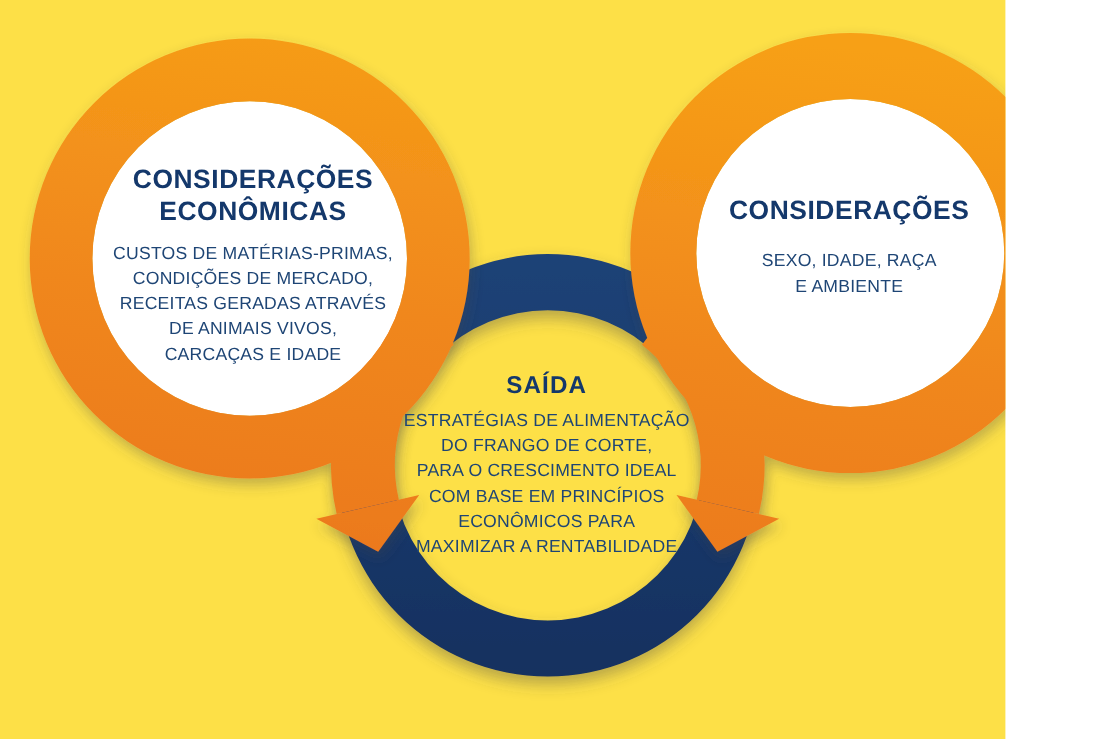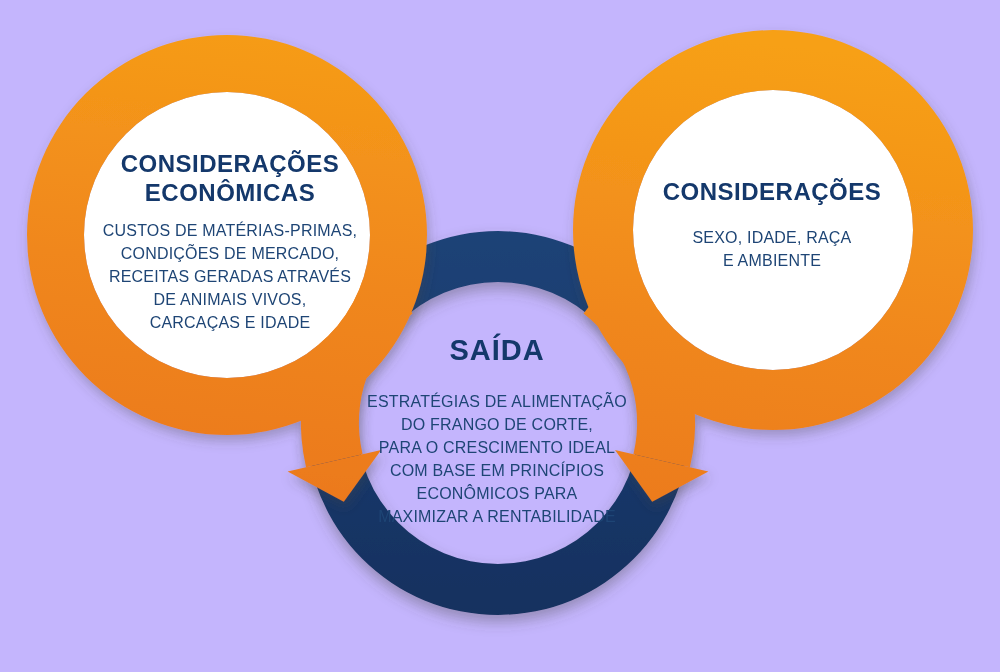--- a/index.html
+++ b/index.html
@@ -4,7 +4,7 @@
 <style>
   html,body{margin:0;padding:0;background:#ffffff;}
   .stage{
-    position:relative;width:1000px;height:672px;overflow:hidden;background:#c4b5fd;
+    position:relative;width:914px;height:672px;overflow:hidden;background:#fde047;
     font-family:"Liberation Sans","DejaVu Sans",sans-serif;
     text-decoration:underline;
   }

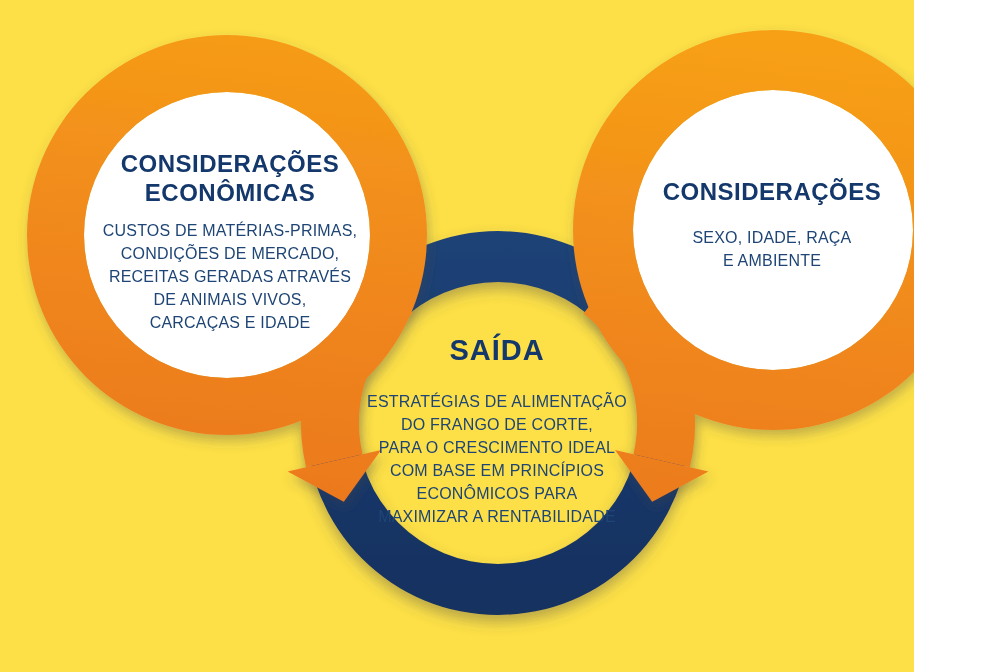--- a/index.html
+++ b/index.html
@@ -17,7 +17,7 @@
     font-weight:bold;color:#14386B;letter-spacing:0.5px;
   }
   .economic .circle-title,.technical .circle-title{font-size:24px;line-height:29px;}
-  .output .circle-title{font-size:29px;line-height:32px;letter-spacing:1px;text-align:center;}
+  .output .circle-title{font-size:22px;line-height:32px;letter-spacing:1px;text-align:center;}
   .circle-body{color:#1E4575;font-size:16px;line-height:23px;letter-spacing:0.2px;}
   .economic{left:85px;top:149px;width:290px;}
   .economic .circle-body{margin-top:12px;}

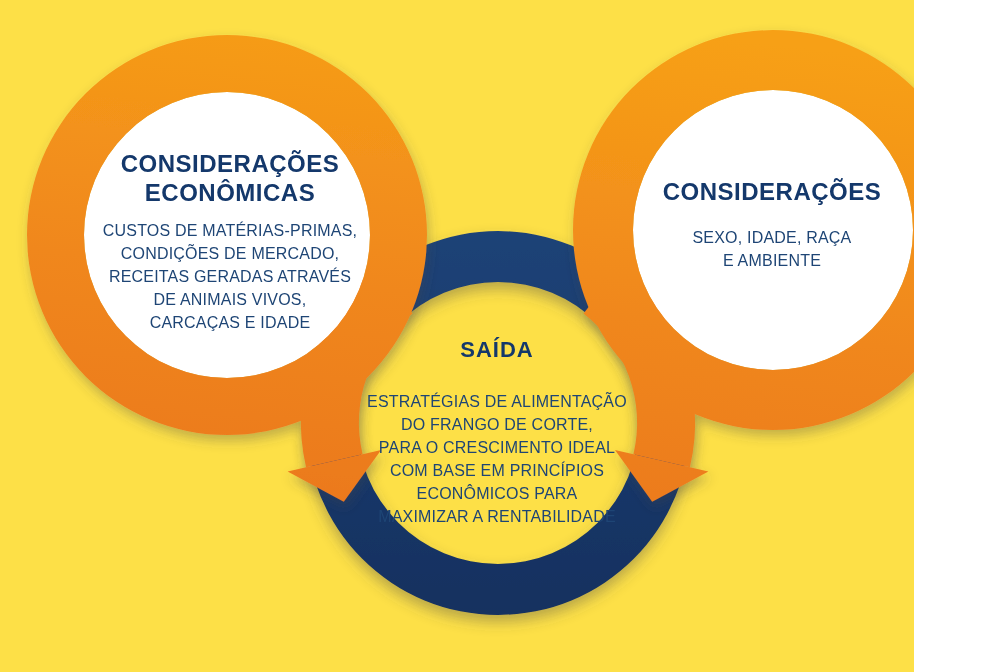--- a/index.html
+++ b/index.html
@@ -24,7 +24,7 @@
   .technical{left:632px;top:177px;width:280px;}
   .technical .circle-body{margin-top:20px;}
   .output{left:347px;top:334px;width:300px;}
-  .output .circle-body{margin-top:24px;}
+  .output .circle-body{margin-top:5px;}
 </style>
 </head>
 <body>

